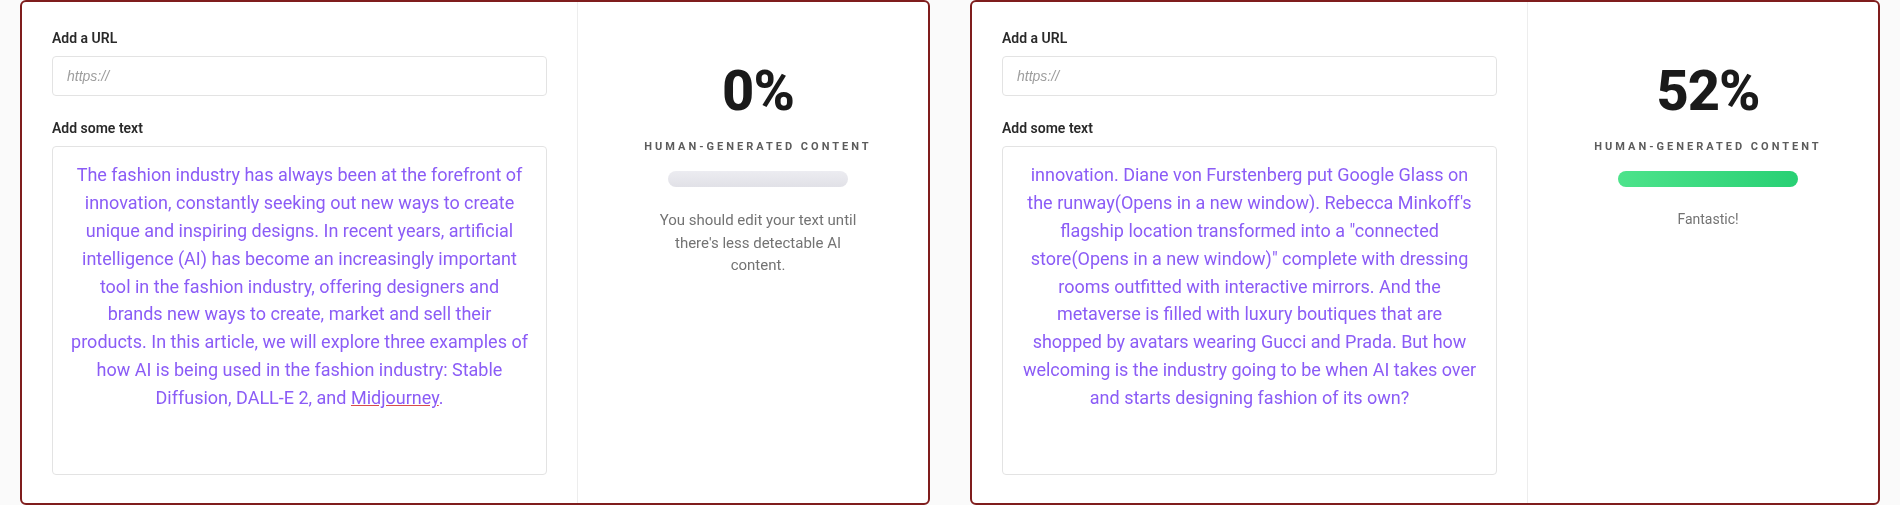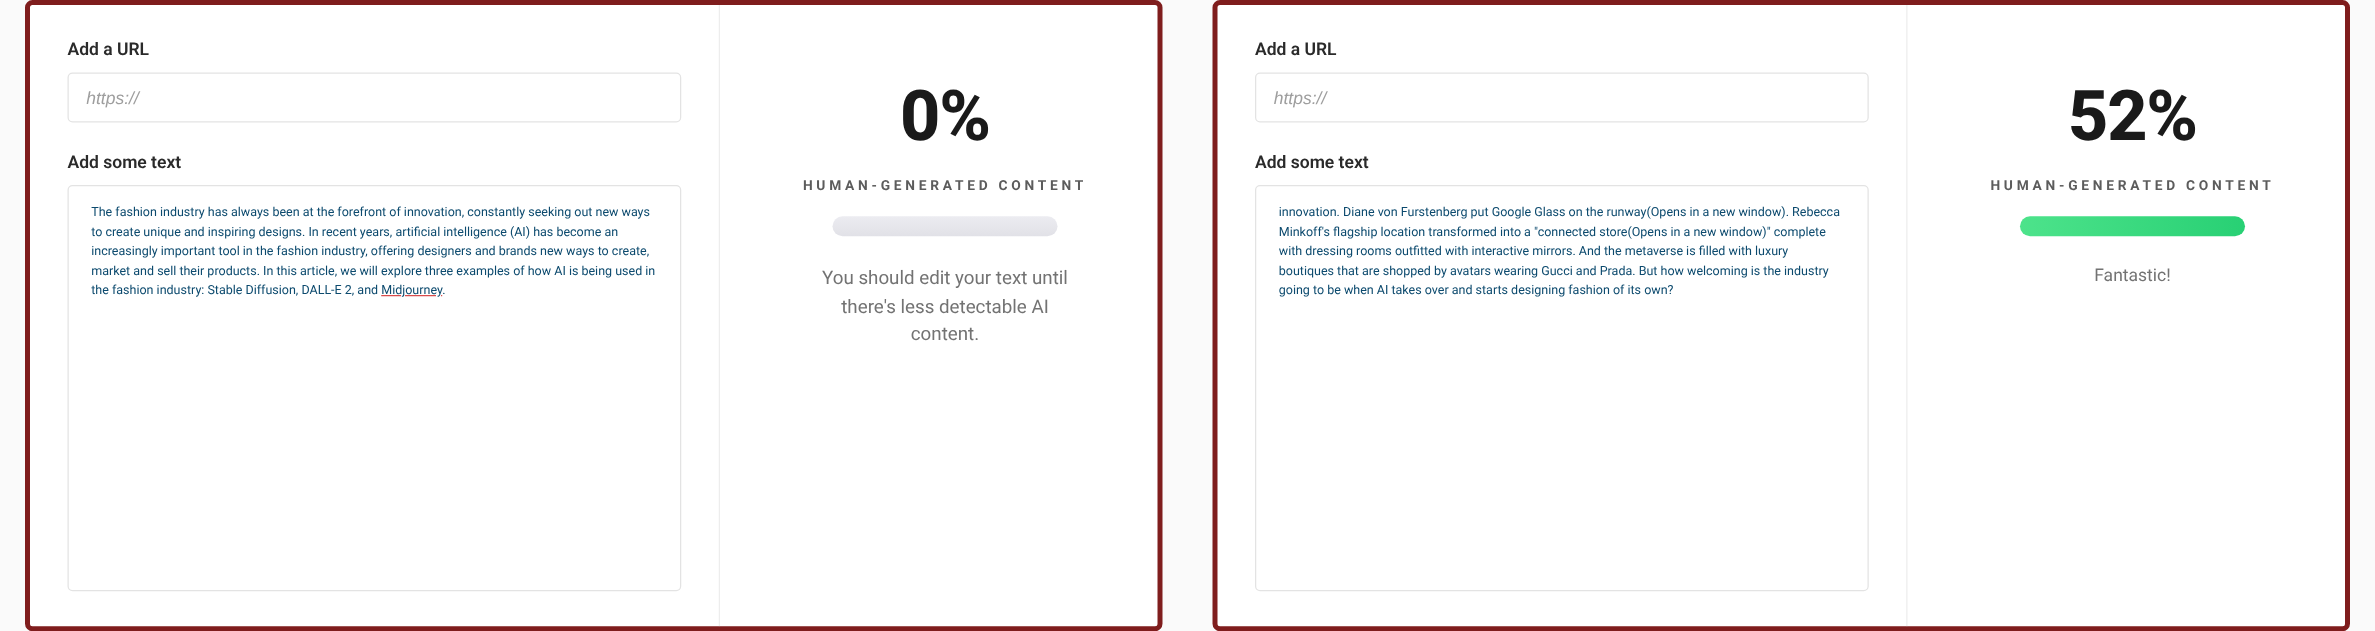--- a/index.html
+++ b/index.html
@@ -18,7 +18,7 @@
       flex: 1;
       gap: 10px;
       background: #fff;
-      border: 4px solid #7f1d1d;
+      border: 2px solid #7f1d1d;
       border-radius: 6px;
       overflow: hidden;
     }

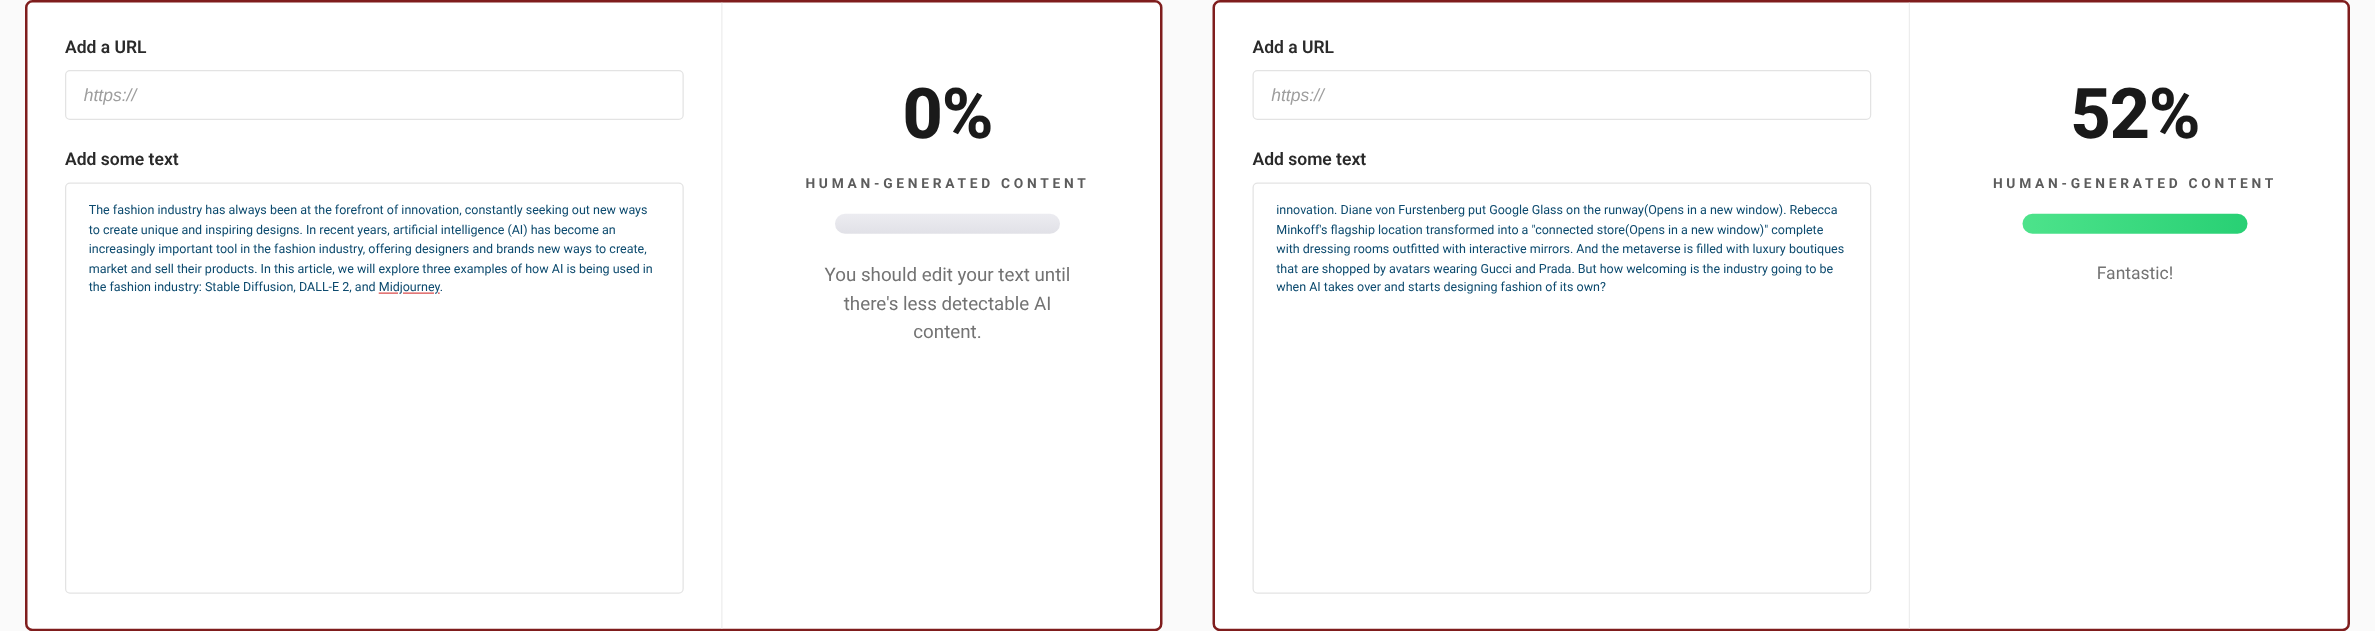--- a/index.html
+++ b/index.html
@@ -67,9 +67,10 @@
       height: 100%;
       overflow-y: auto;
       padding: 14px 18px;
-      font-size: 10px;
+      font-size: 18px;
       line-height: 1.55;
-      color: #0c4a6e;
+      color: #8b5cf6;
+      text-align: center;
     }
     .text-content p { margin-bottom: 18px; }
     .underline-red {

